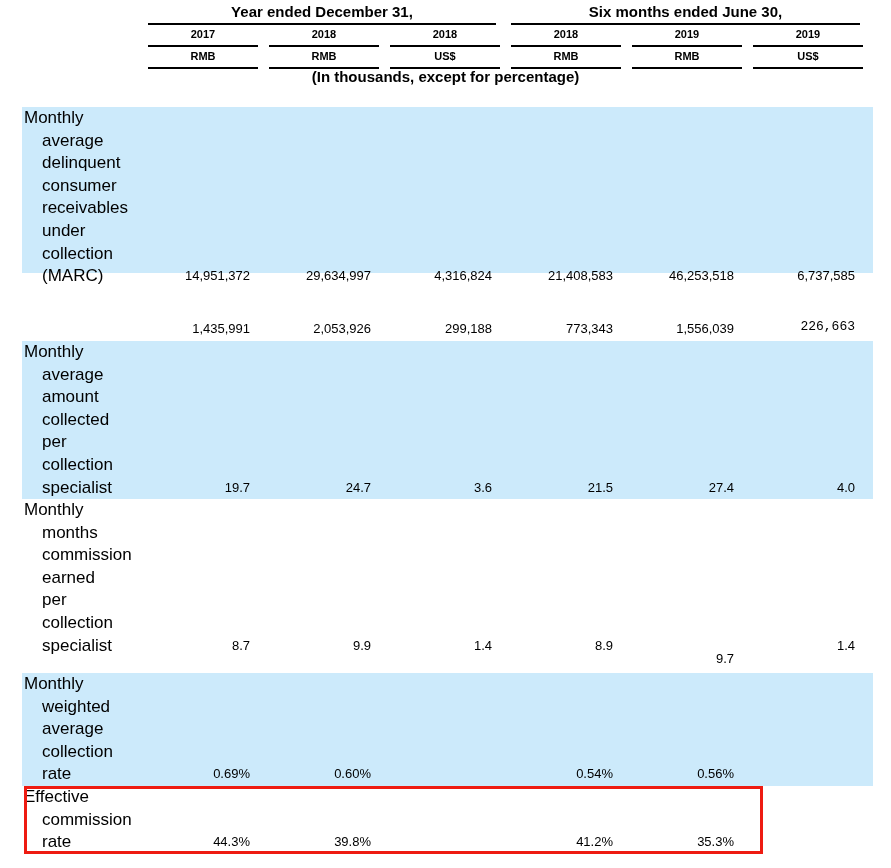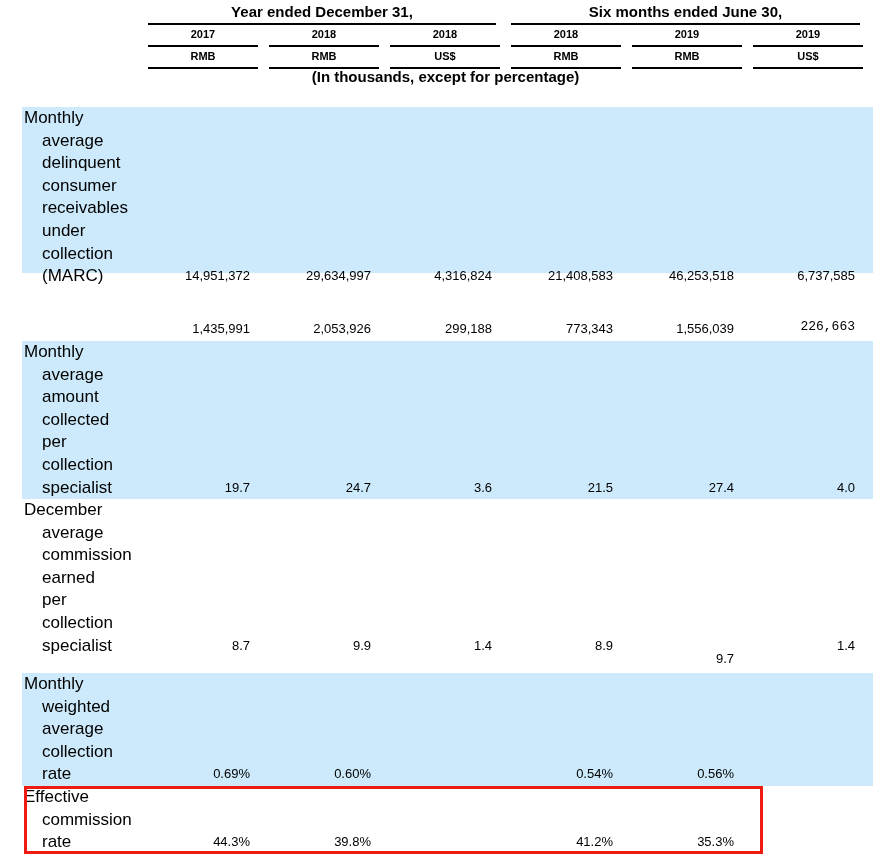--- a/index.html
+++ b/index.html
@@ -226,7 +226,7 @@
       <div class="row" style="height: 158px;">
         <div class="band"></div>
         <div class="row-inner" style="height: 158px;">
-          <div class="label">December average commission earned per collection specialist</div>
+          <div class="label">Monthly months commission earned per collection specialist</div>
           <div class="vals">
             <div class="cell c0" style="top: 135.6px;">8.7</div>
             <div class="cell c1" style="top: 135.6px;">9.9</div>

